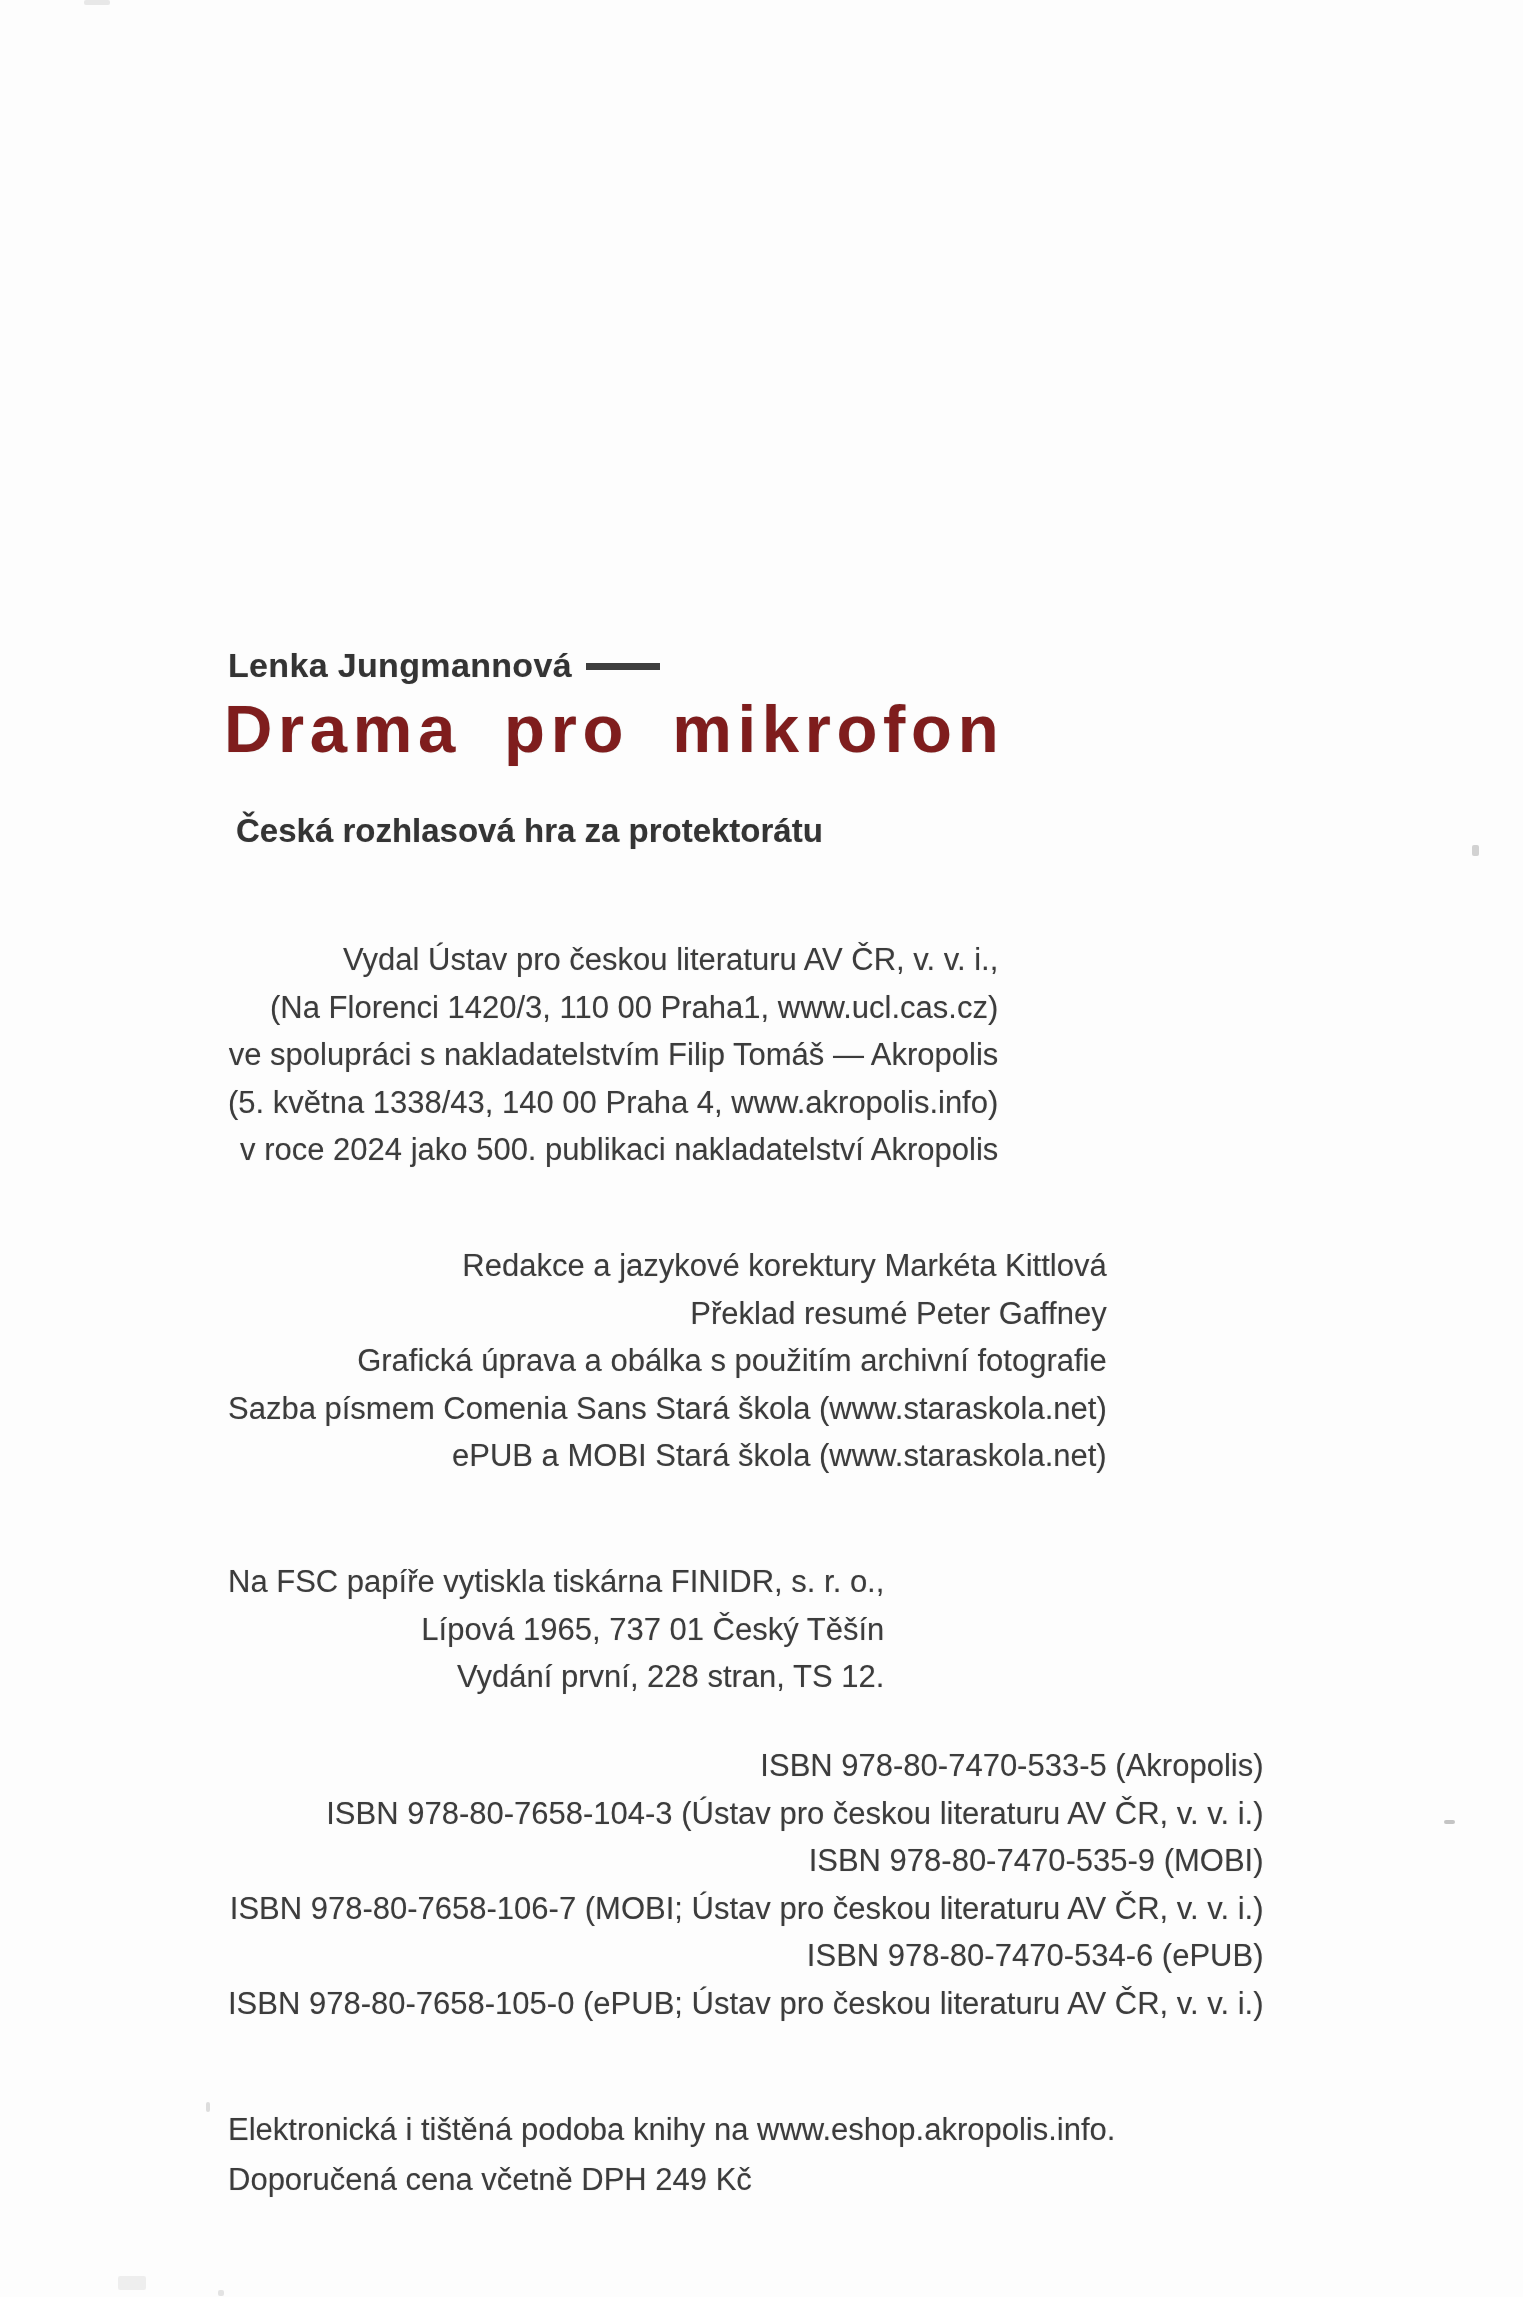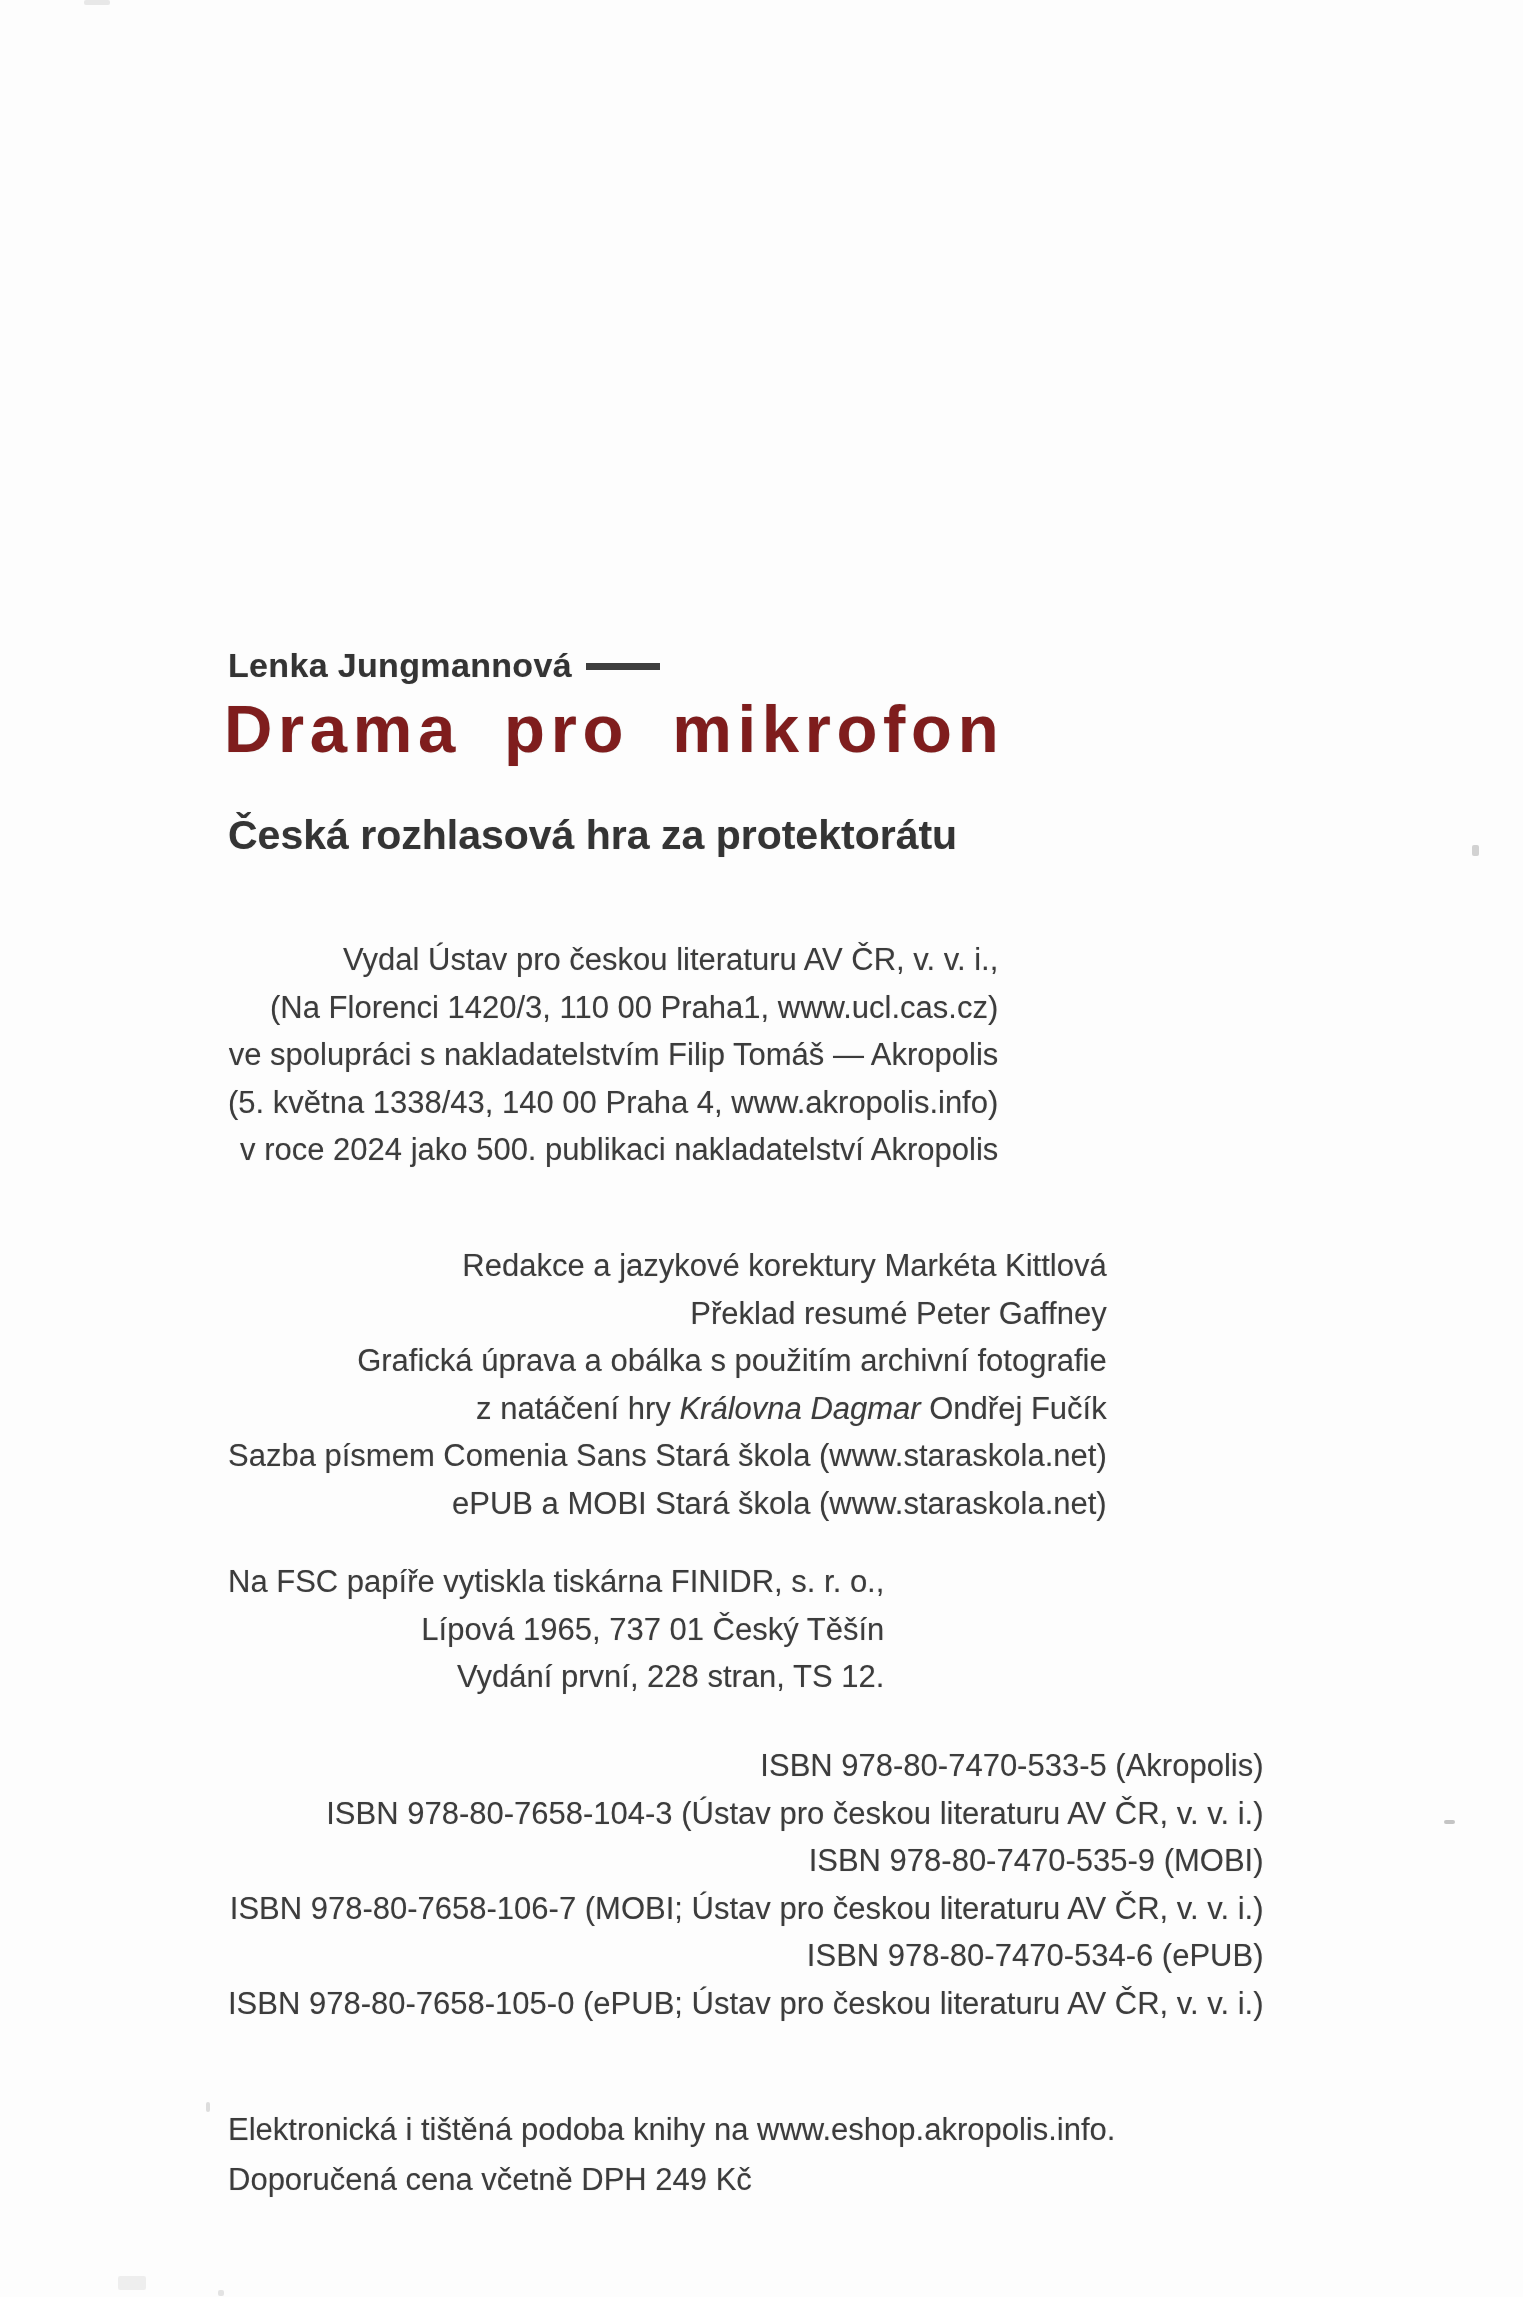--- a/index.html
+++ b/index.html
@@ -51,9 +51,9 @@
   }
   .book-subtitle {
     position: absolute;
-    left: 228px;
+    left: 236px;
     top: 812px;
-    font-size: 41px;
+    font-size: 33px;
     font-weight: 700;
     color: #343434;
     white-space: nowrap;

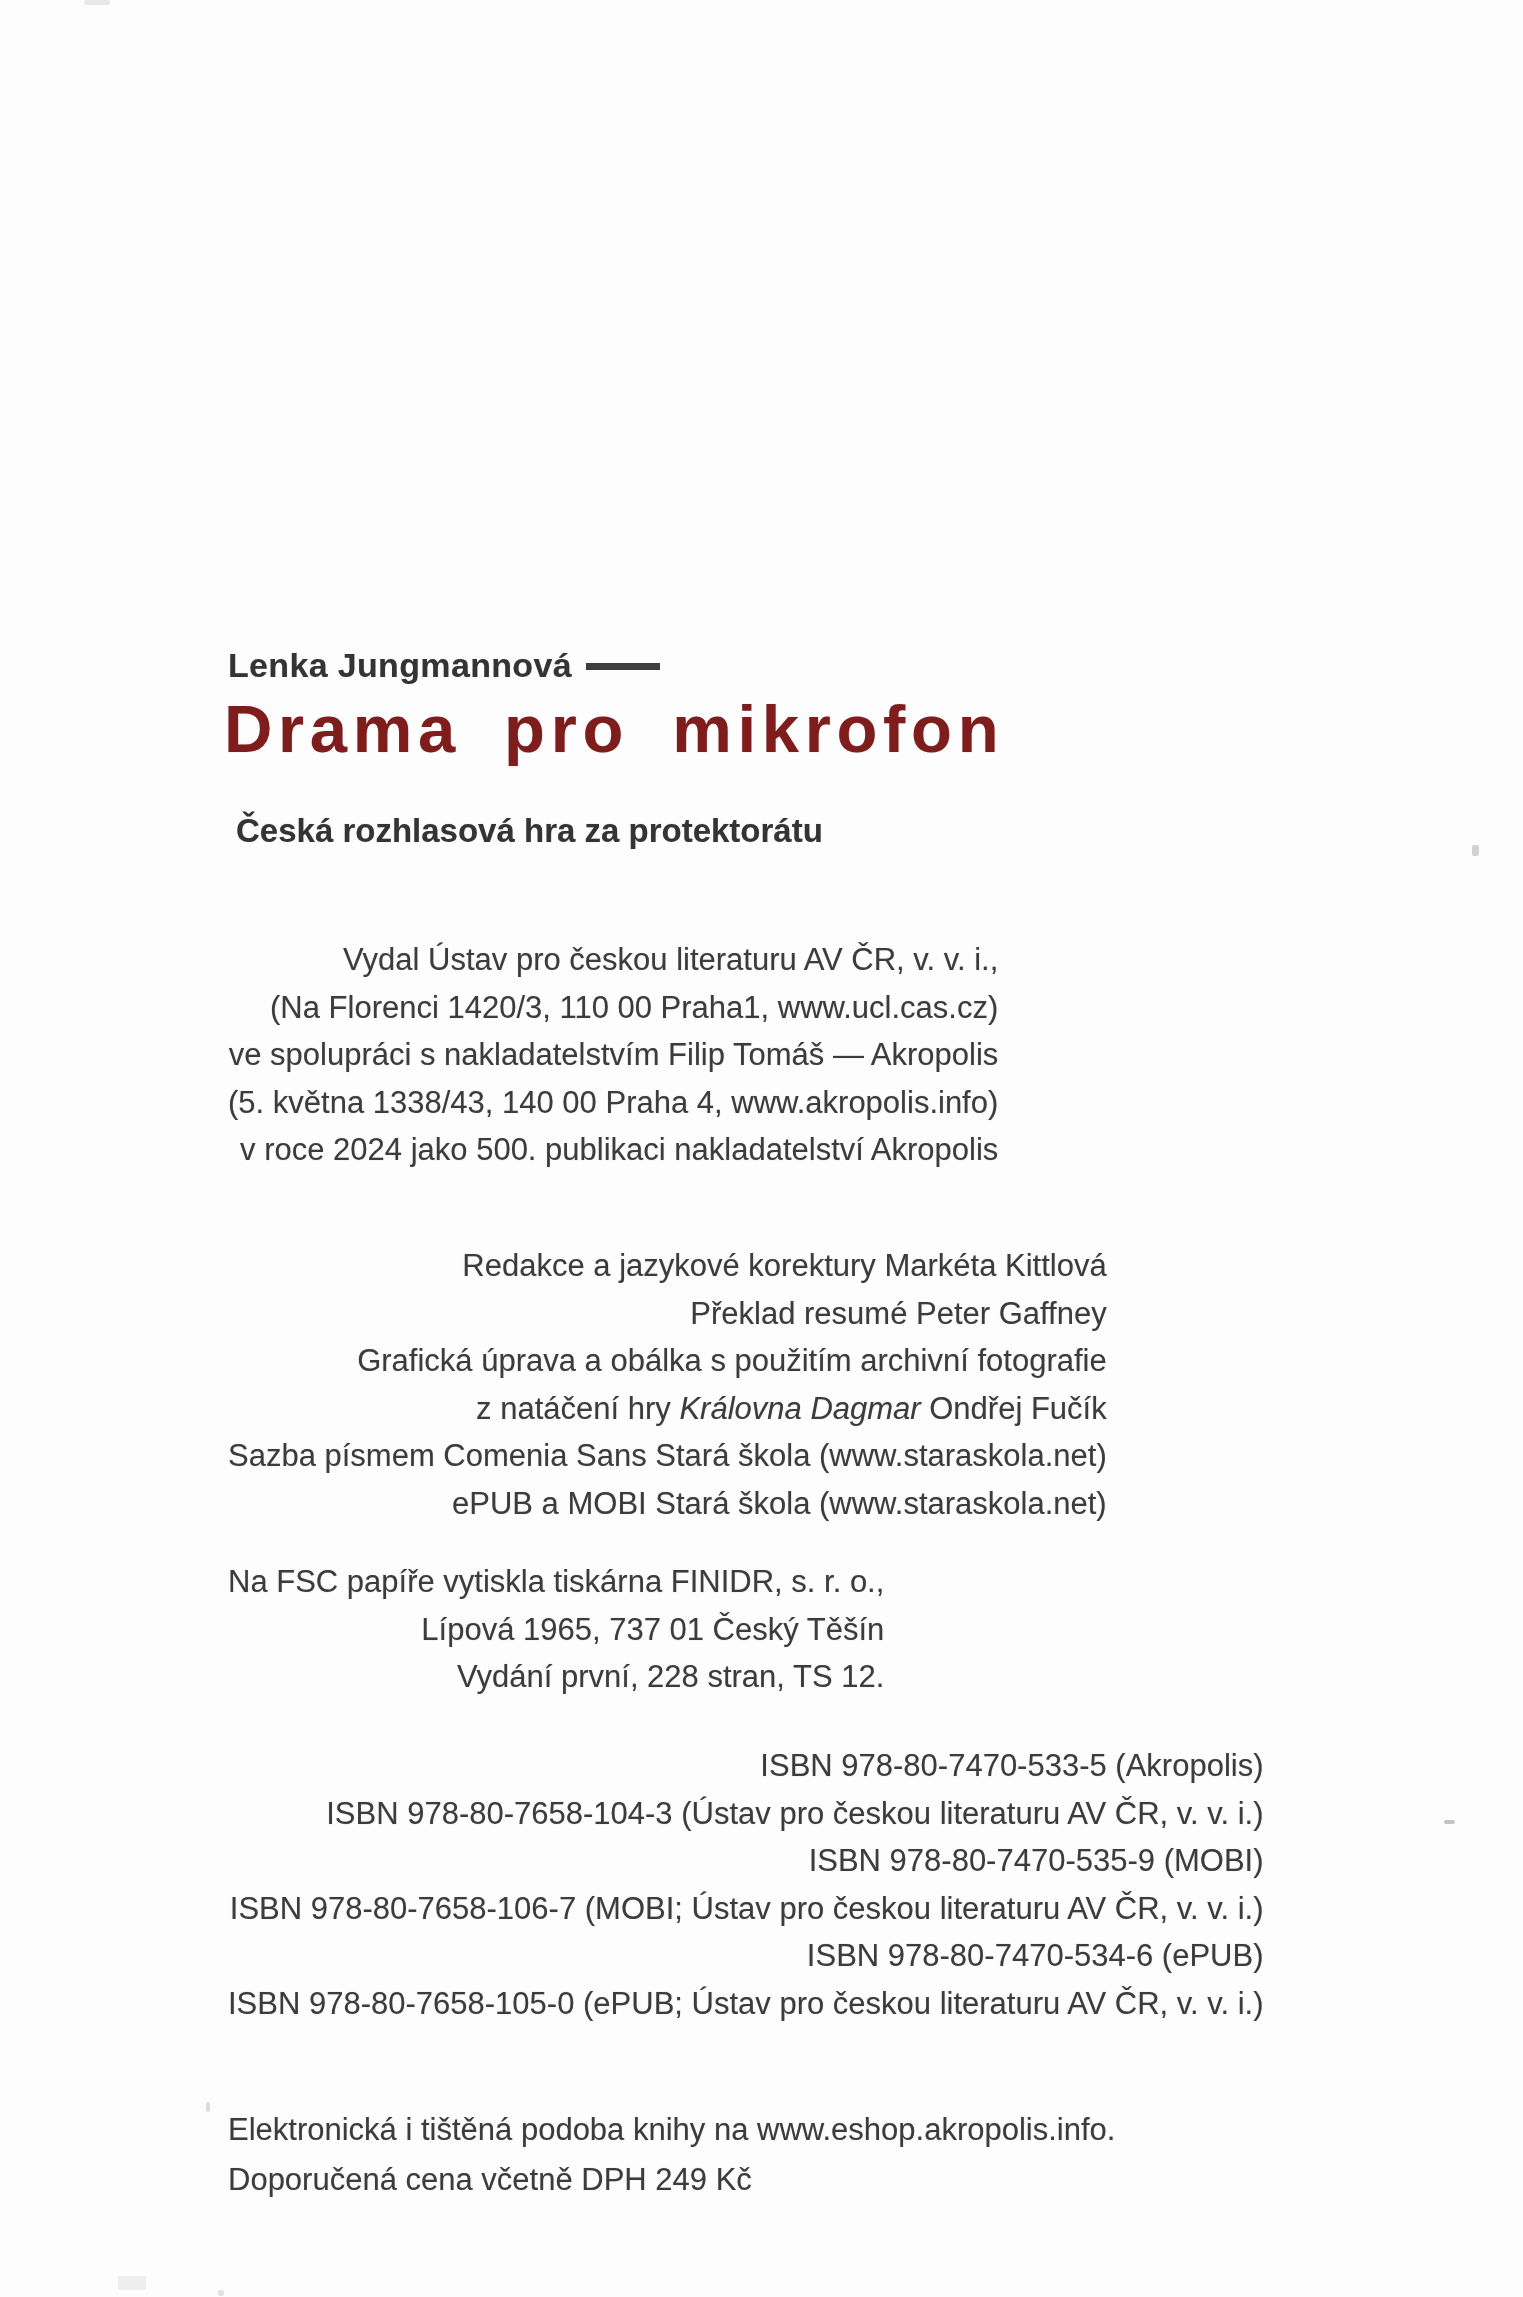--- a/index.html
+++ b/index.html
@@ -119,7 +119,6 @@
     <div>Redakce a jazykové korektury Markéta Kittlová</div>
     <div>Překlad resumé Peter Gaffney</div>
     <div>Grafická úprava a obálka s použitím archivní fotografie</div>
-    <div><span>z natáčení hry </span><span class="italic">Královna Dagmar</span><span> Ondřej Fučík</span></div>
     <div>Sazba písmem Comenia Sans Stará škola (www.staraskola.net)</div>
     <div>ePUB a MOBI Stará škola (www.staraskola.net)</div>
   </div>

